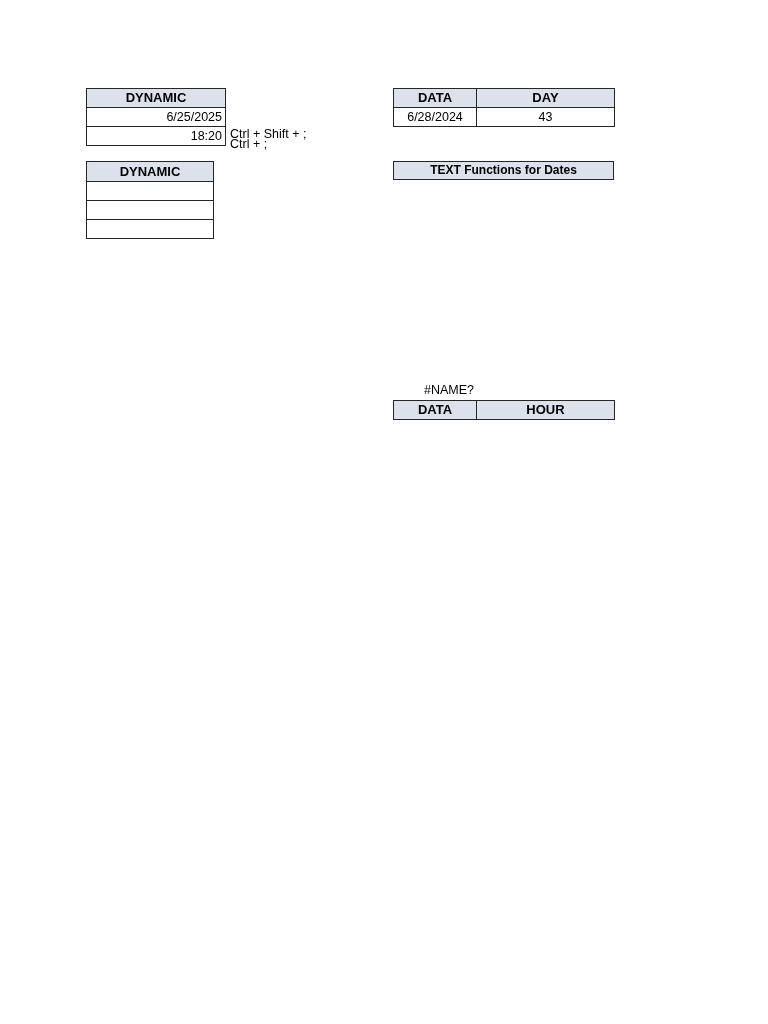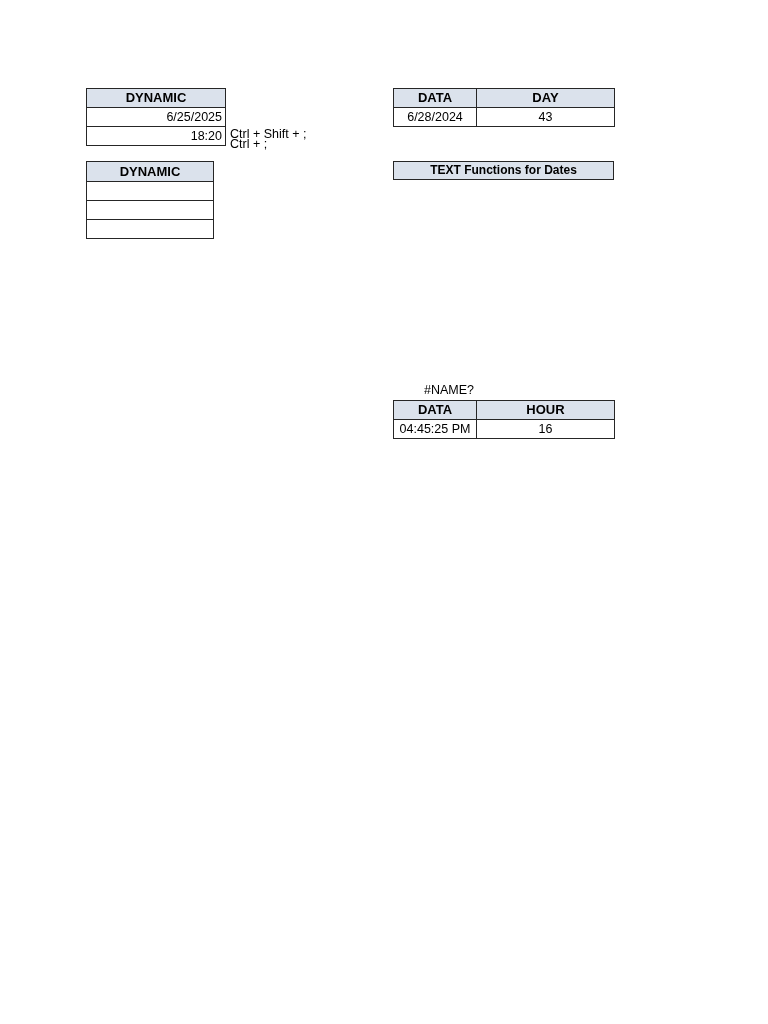--- a/index.html
+++ b/index.html
@@ -137,10 +137,6 @@
     <th>DATA</th>
     <th>HOUR</th>
   </tr>
-  <tr>
-    <td class="val-center">04:45:25 PM</td>
-    <td class="val-center">16</td>
-  </tr>
 </tbody>
   </table>
 

